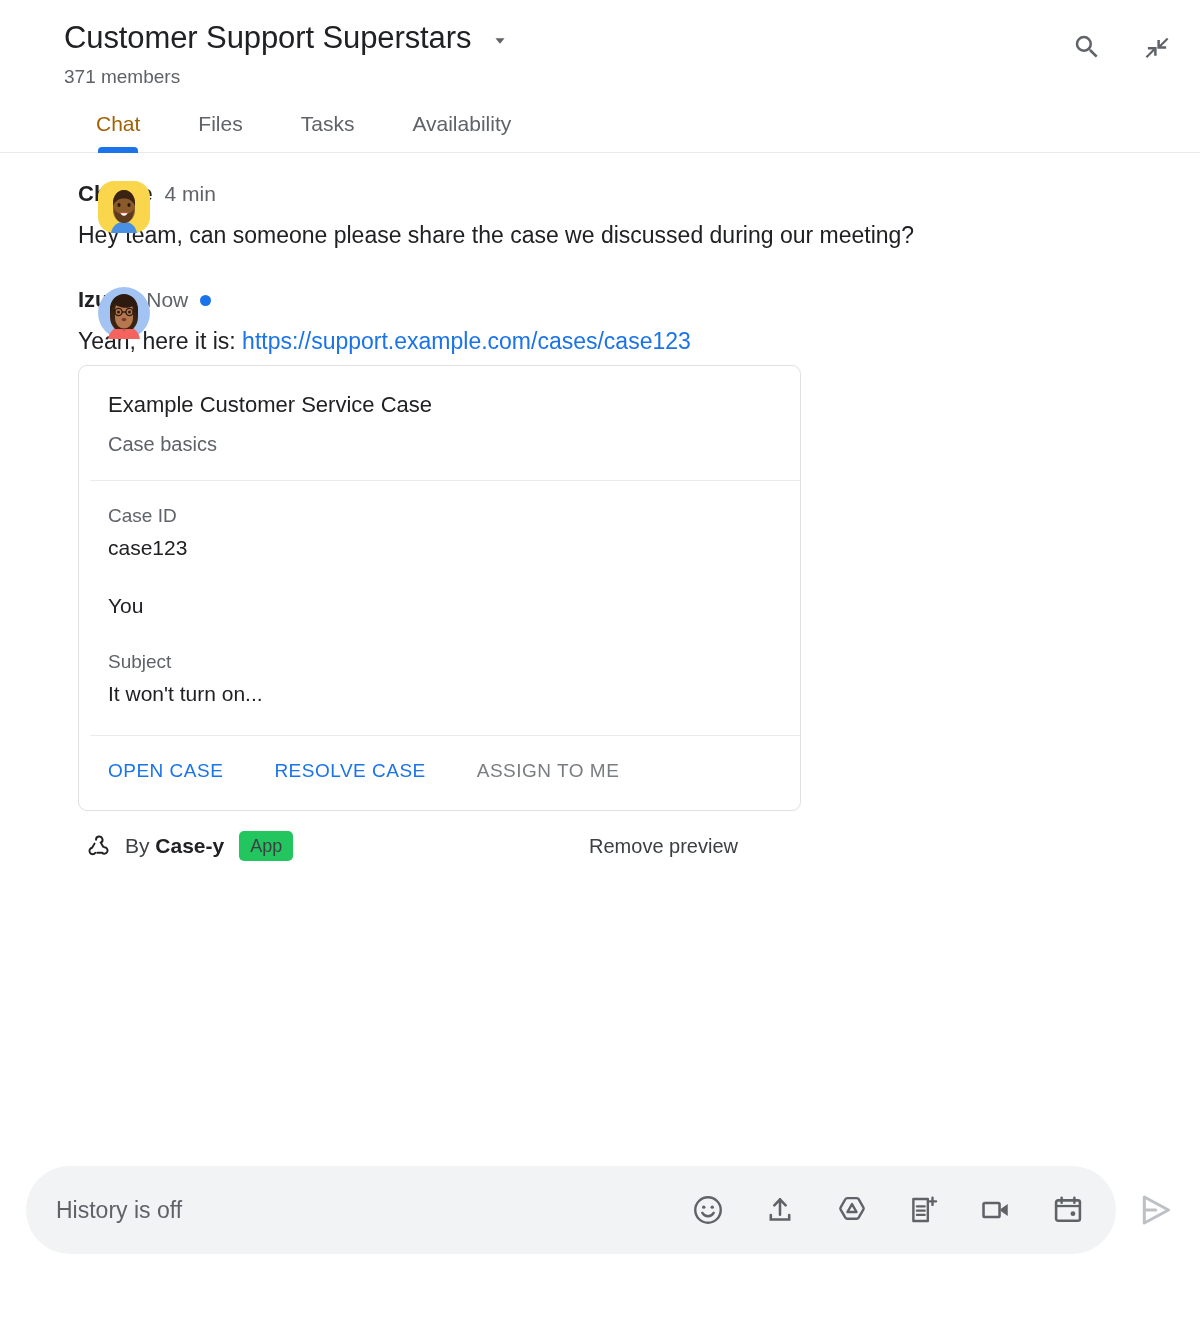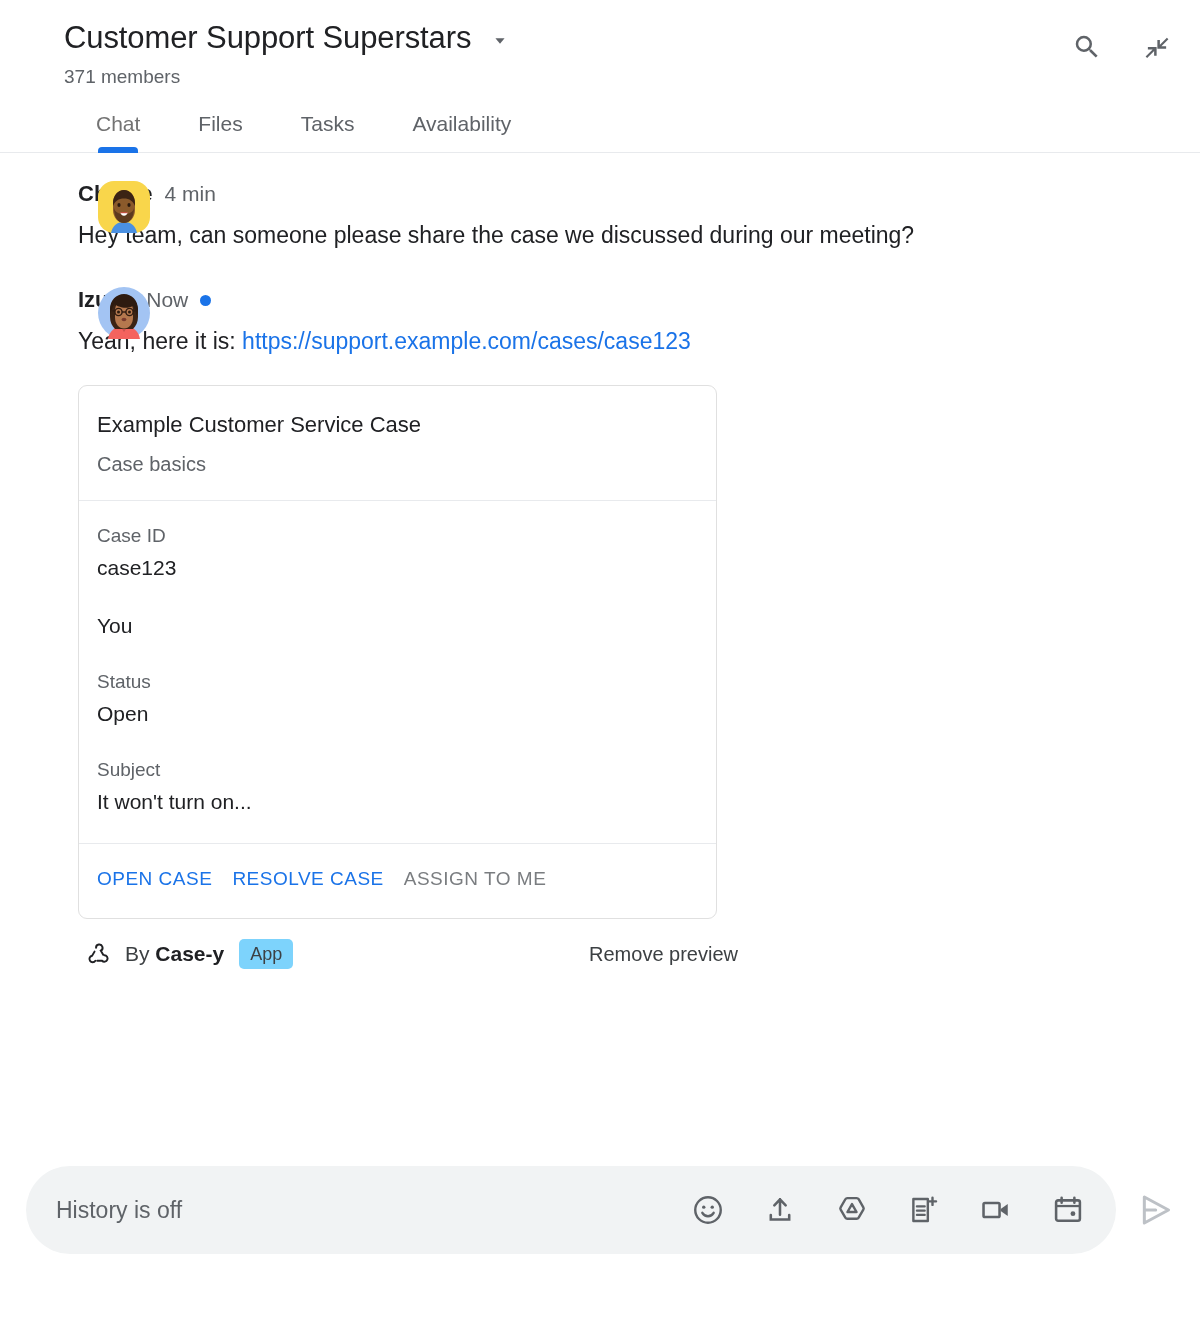--- a/index.html
+++ b/index.html
@@ -51,7 +51,7 @@
     padding: 6px 0 14px 0; margin-right: 58px; cursor: pointer;
     line-height: 28px; white-space: nowrap;
   }
-  .tab.active { color: #737373; font-weight: 400; text-align: center; }
+  .tab.active { color: #a16207; font-weight: 400; text-align: center; }
   .tab.active::after {
     content: ""; position: absolute; left: 2px; right: 2px; bottom: -1px;
     height: 6px; background: #1a73e8; border-radius: 4px 4px 0 0;

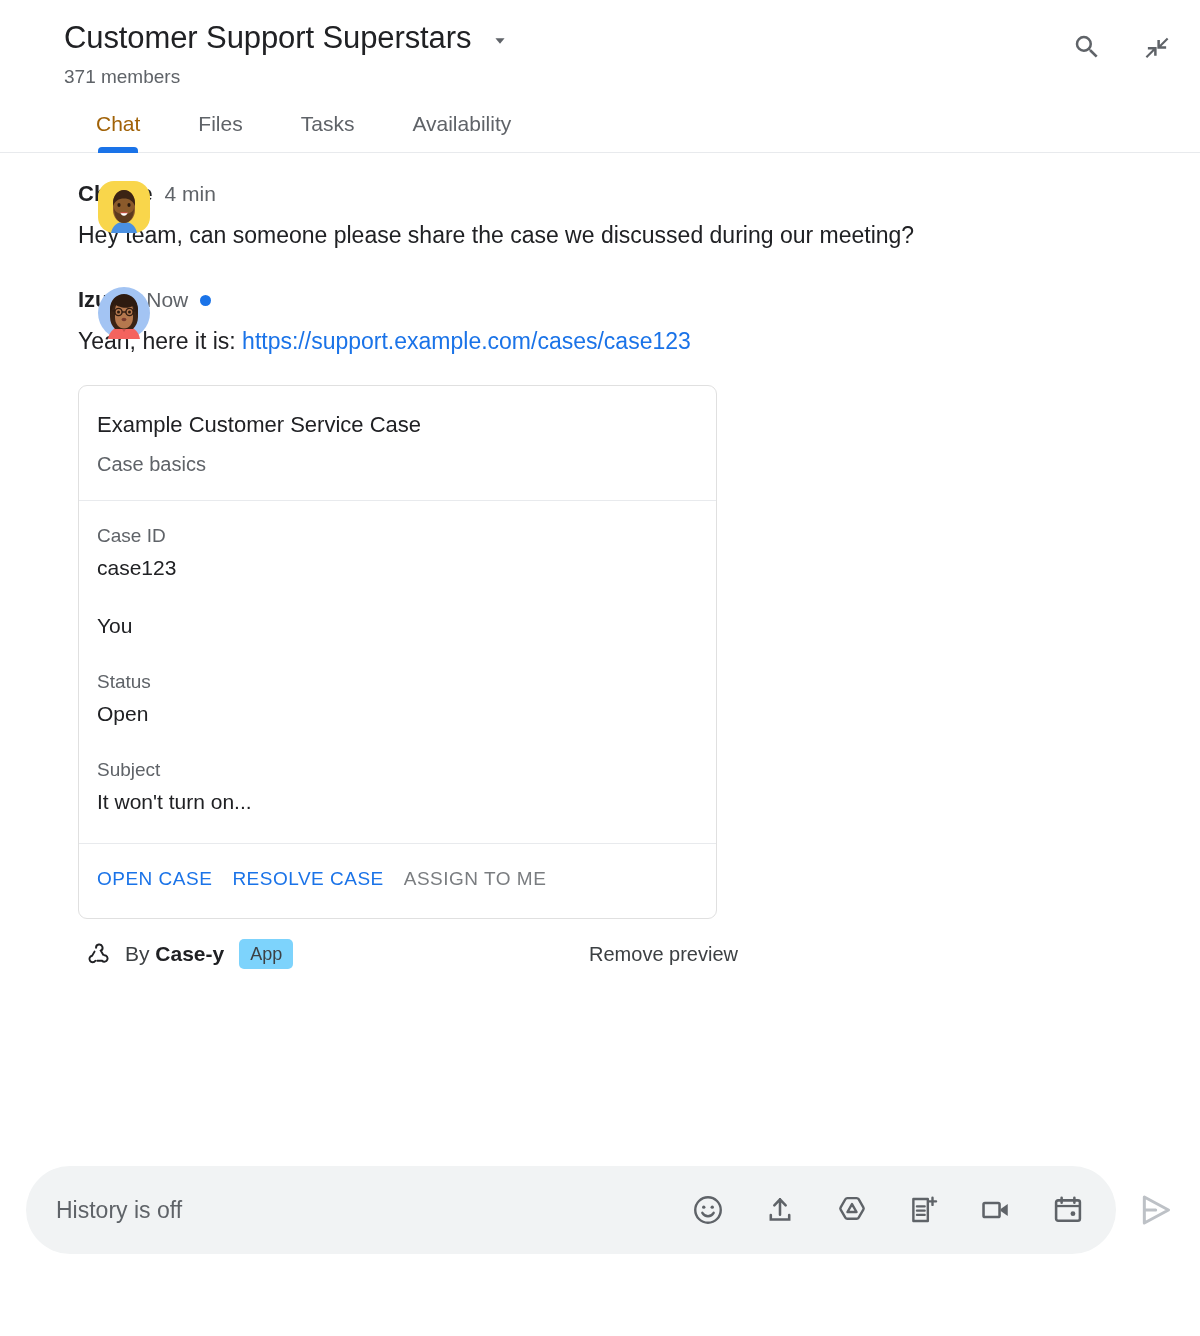--- a/index.html
+++ b/index.html
@@ -79,9 +79,10 @@
 
   
   .card {
-    width: 639px; margin-top: 24px;
+    width: 723px; margin-top: 4px;
     border: 1px solid #e0e0e0; border-radius: 9px; background: #fff;
     overflow: hidden;
+    padding-left: 11px;
   }
   .card-header { padding: 24px 18px 22px 18px; }
   .card-title { font-size: 22px; color: #202124; line-height: 30px; margin-bottom: 10px; }

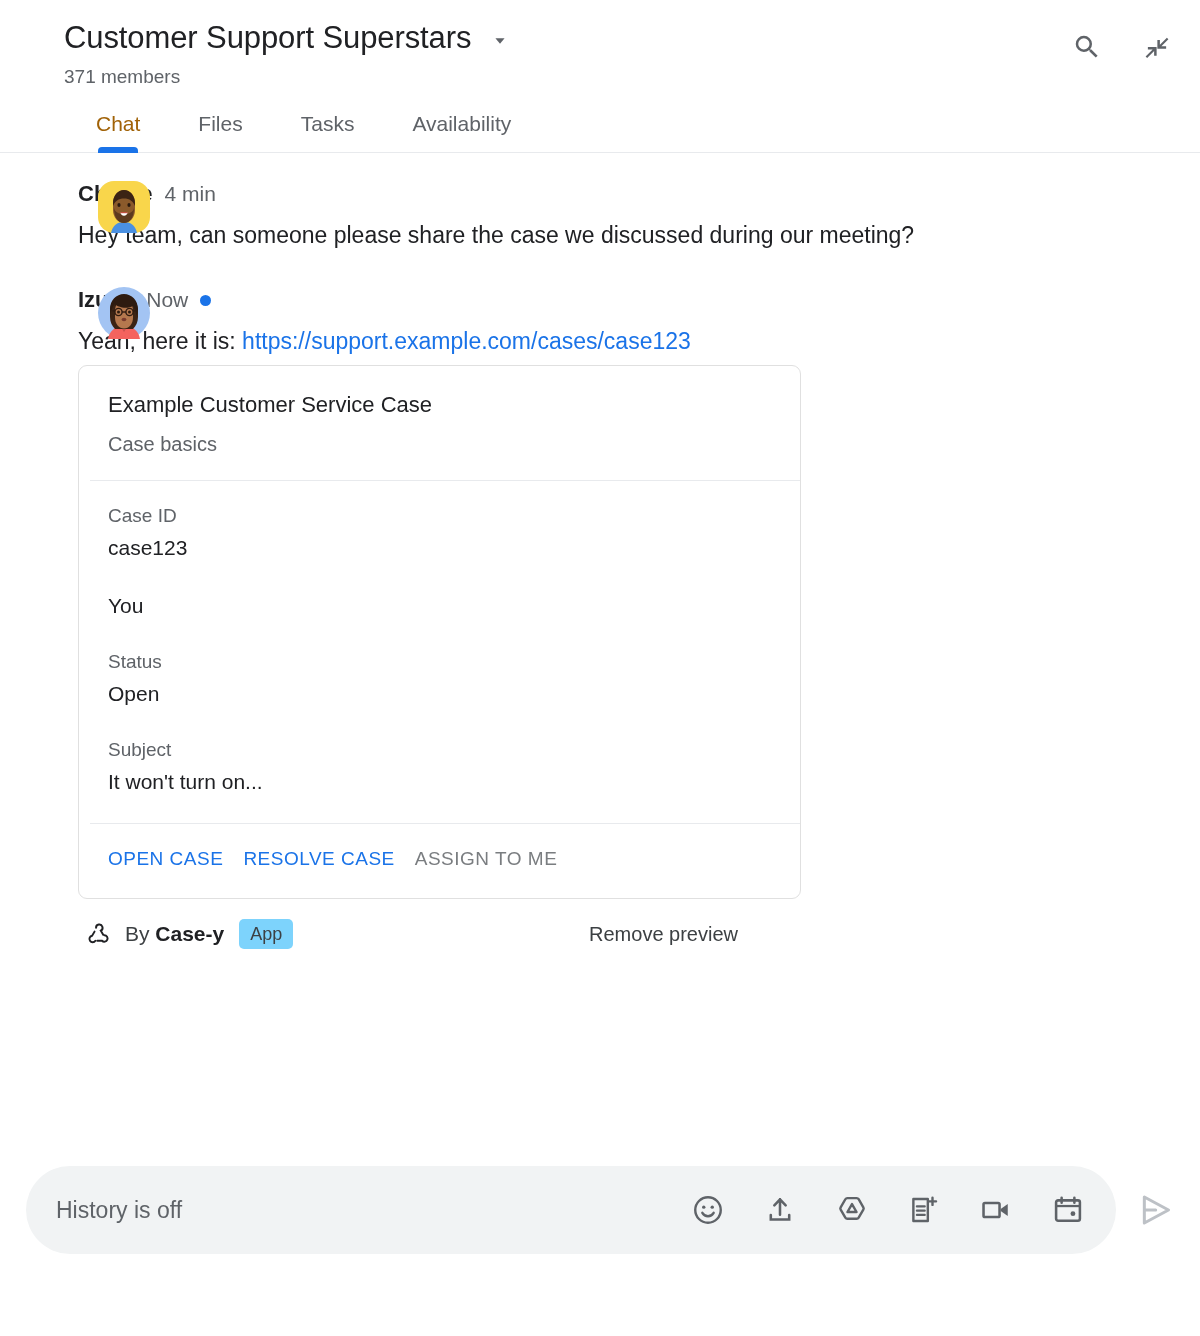--- a/index.html
+++ b/index.html
@@ -249,10 +249,6 @@
               <div class="field-value">You</div>
             </div>
             <div class="field">
-              <div class="field-label">Status</div>
-              <div class="field-value">Open</div>
-            </div>
-            <div class="field">
               <div class="field-label">Subject</div>
               <div class="field-value">It won't turn on...</div>
             </div>

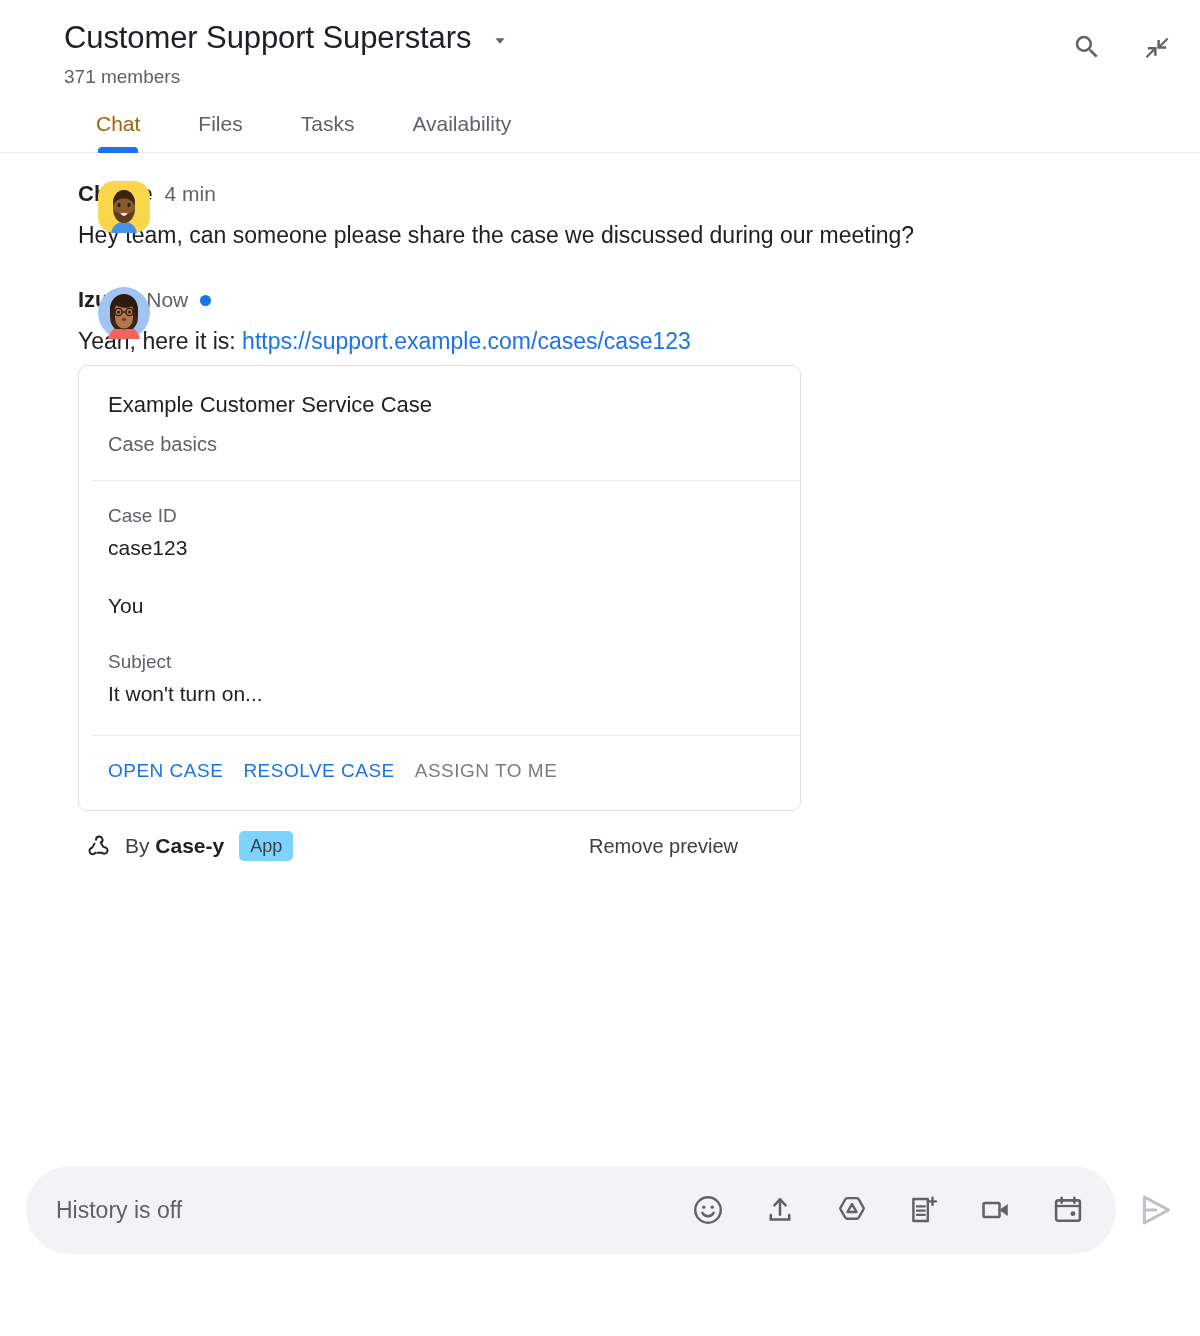--- a/index.html
+++ b/index.html
@@ -93,7 +93,7 @@
   .field:last-child { margin-bottom: 0; }
   .field-label { font-size: 19px; color: #5f6368; line-height: 26px; margin-bottom: 4px; }
   .field-value { font-size: 21px; color: #202124; line-height: 30px; }
-  .card-actions { display: flex; align-items: center; padding: 22px 18px 26px 18px; gap: 20px; }
+  .card-actions { display: flex; align-items: center; padding: 22px 18px 26px 18px; gap: 51px; }
   .card-btn {
     font-size: 19px; letter-spacing: 0.5px; cursor: pointer;
     color: #1a73e8; background: none; border: none; padding: 0;

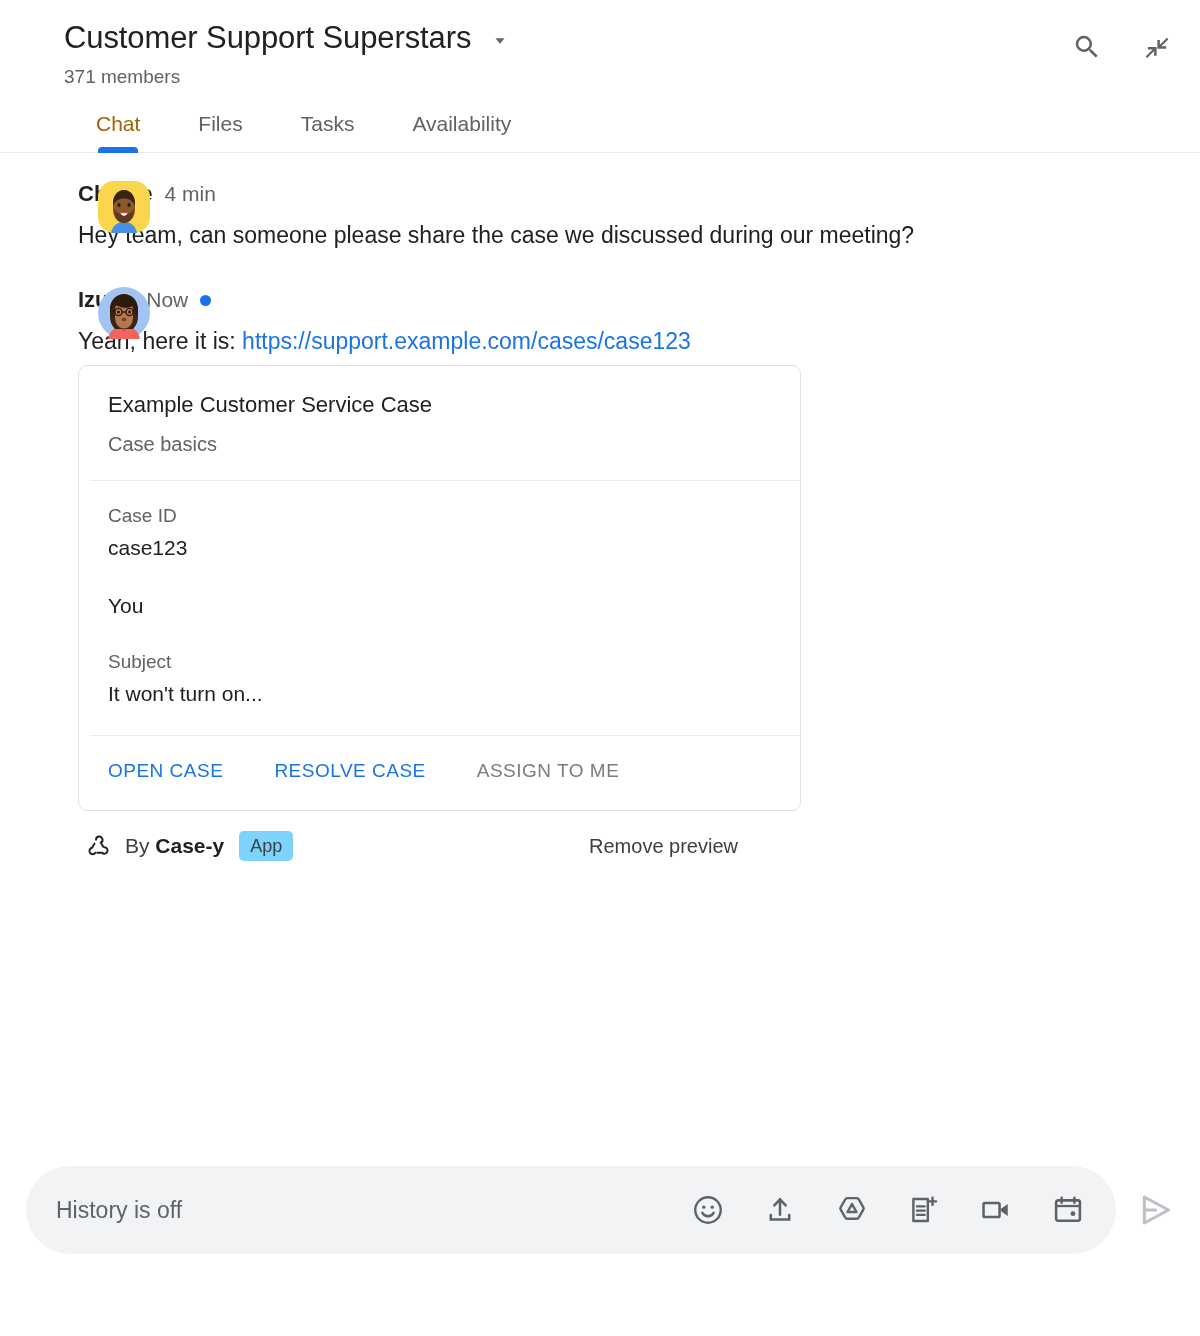--- a/index.html
+++ b/index.html
@@ -111,7 +111,7 @@
   .attr-text { font-size: 21px; color: #3c4043; line-height: 28px; }
   .attr-text b { font-weight: 700; color: #202124; }
   .app-badge {
-    background: #7dd3fc; color: #3c4043; font-size: 18px;
+    background: #22c55e; color: #3c4043; font-size: 18px;
     padding: 3px 11px; border-radius: 5px; line-height: 24px; margin-left: 2px;
   }
   .remove-preview {

